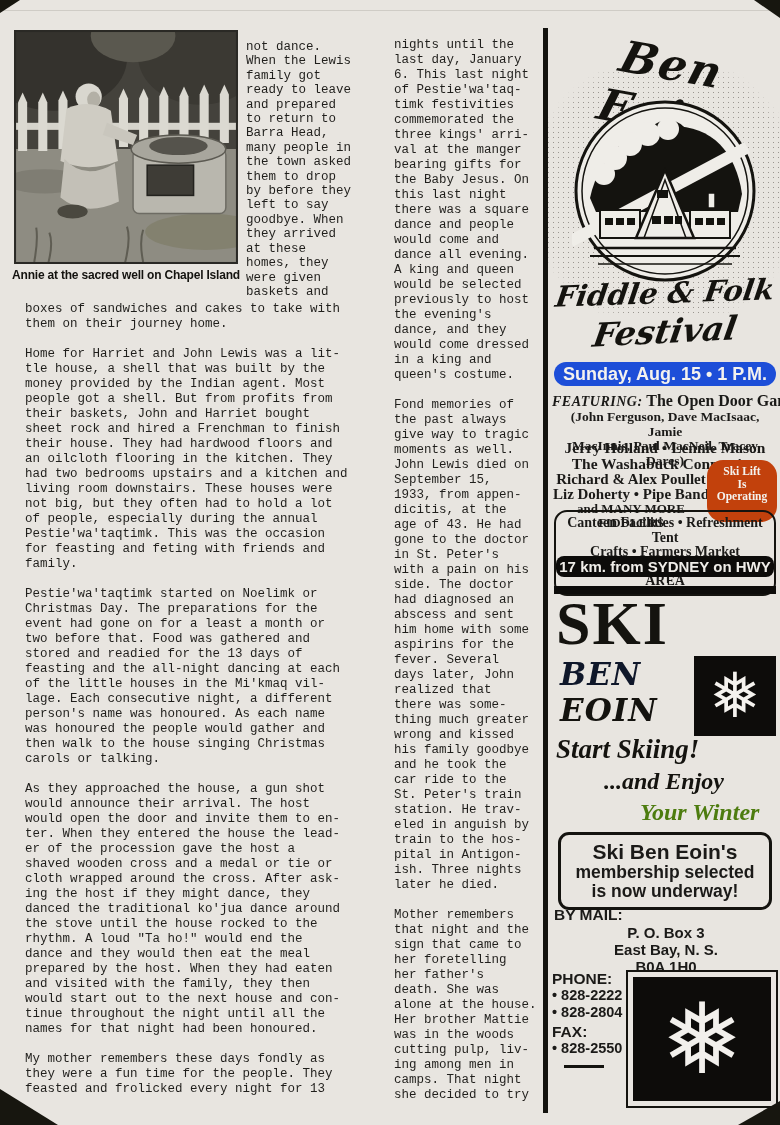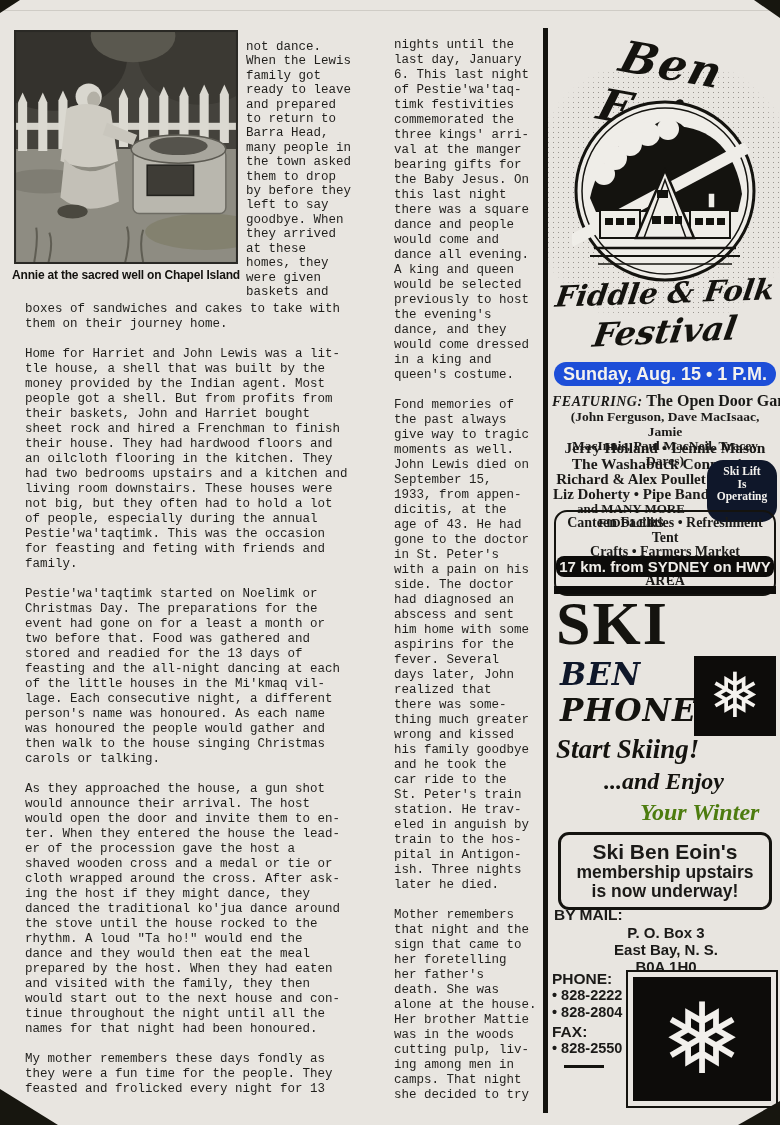--- a/index.html
+++ b/index.html
@@ -55,7 +55,7 @@
   .artists-left{position:absolute;top:448px;left:0;width:158px;text-align:center;
            font-family:"Liberation Serif",serif;font-weight:bold;font-size:15px;line-height:15px;}
   .artists-left .small{font-size:13px;line-height:13.5px;}
-  .skilift{position:absolute;top:436px;left:155px;width:70px;height:62px;background:#0f172a;color:#f4f2ee;
+  .skilift{position:absolute;top:436px;left:155px;width:70px;height:62px;background:#c2410c;color:#f4f2ee;
            border-radius:16px;text-align:center;font-family:"Liberation Serif",serif;font-weight:bold;
            font-size:11.5px;line-height:12.5px;padding-top:5px;}
   .facilities{position:absolute;top:486px;left:2px;width:222px;border:2.5px solid #14130f;border-radius:13px;

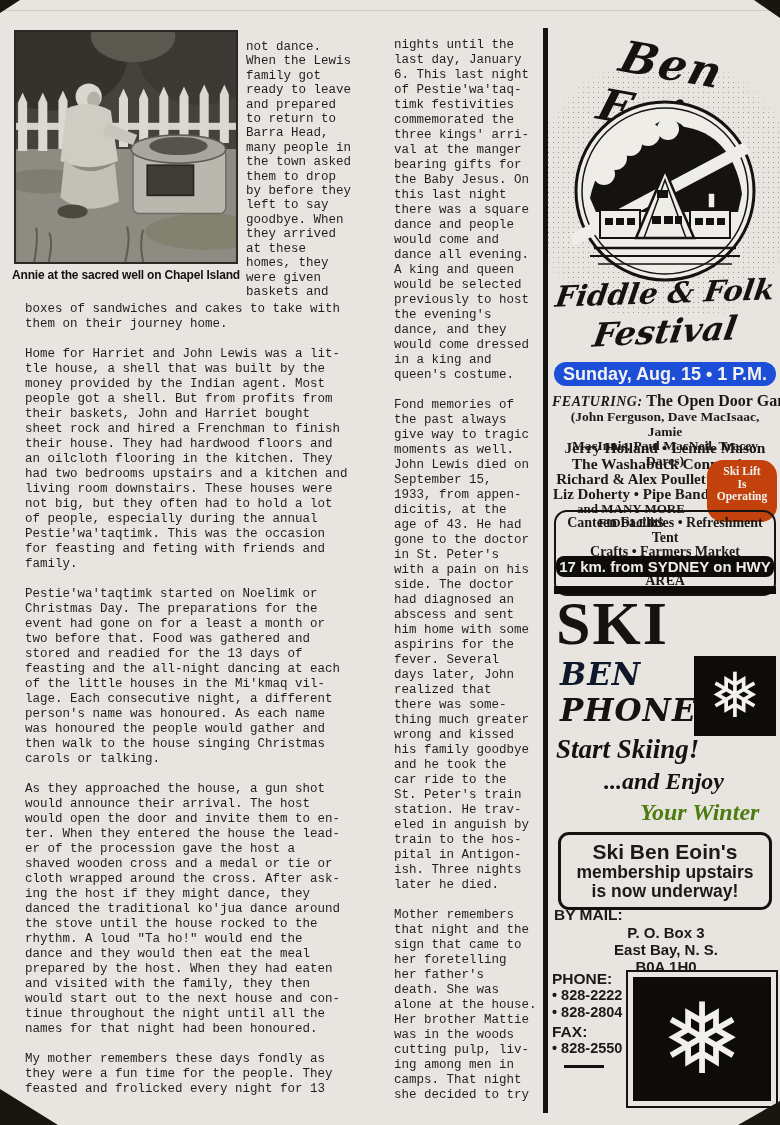--- a/index.html
+++ b/index.html
@@ -369,7 +369,7 @@
 
     <div class="ski-title">SKI</div>
     <div class="ski-name1">BEN</div>
-    <div class="ski-name2">PHONE</div>
+    <div class="ski-name2">EOIN</div>
     <div class="flake1">
       <span>❅</span>
     </div>

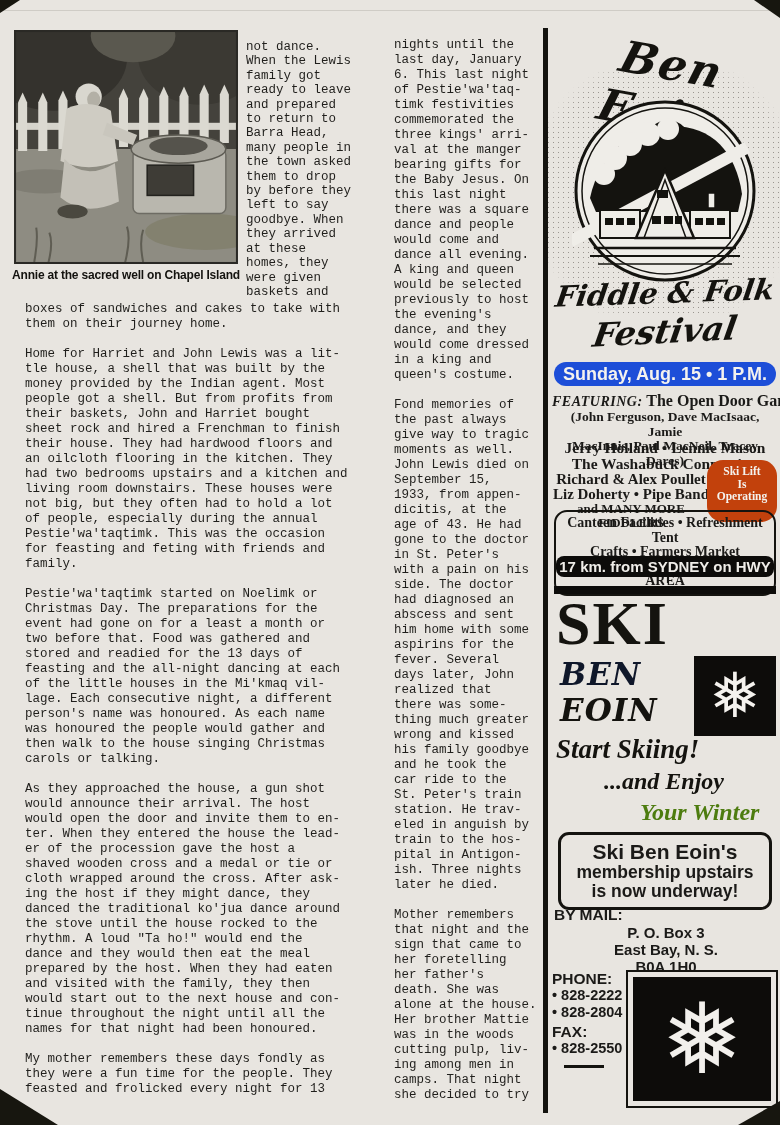--- a/index.html
+++ b/index.html
@@ -380,7 +380,7 @@
 
     <div class="membership">
       <div class="m1">Ski Ben Eoin's</div>
-      <div class="m2">membership upstairs</div>
+      <div class="m2">membership selected</div>
       <div class="m2">is now underway!</div>
     </div>
 

